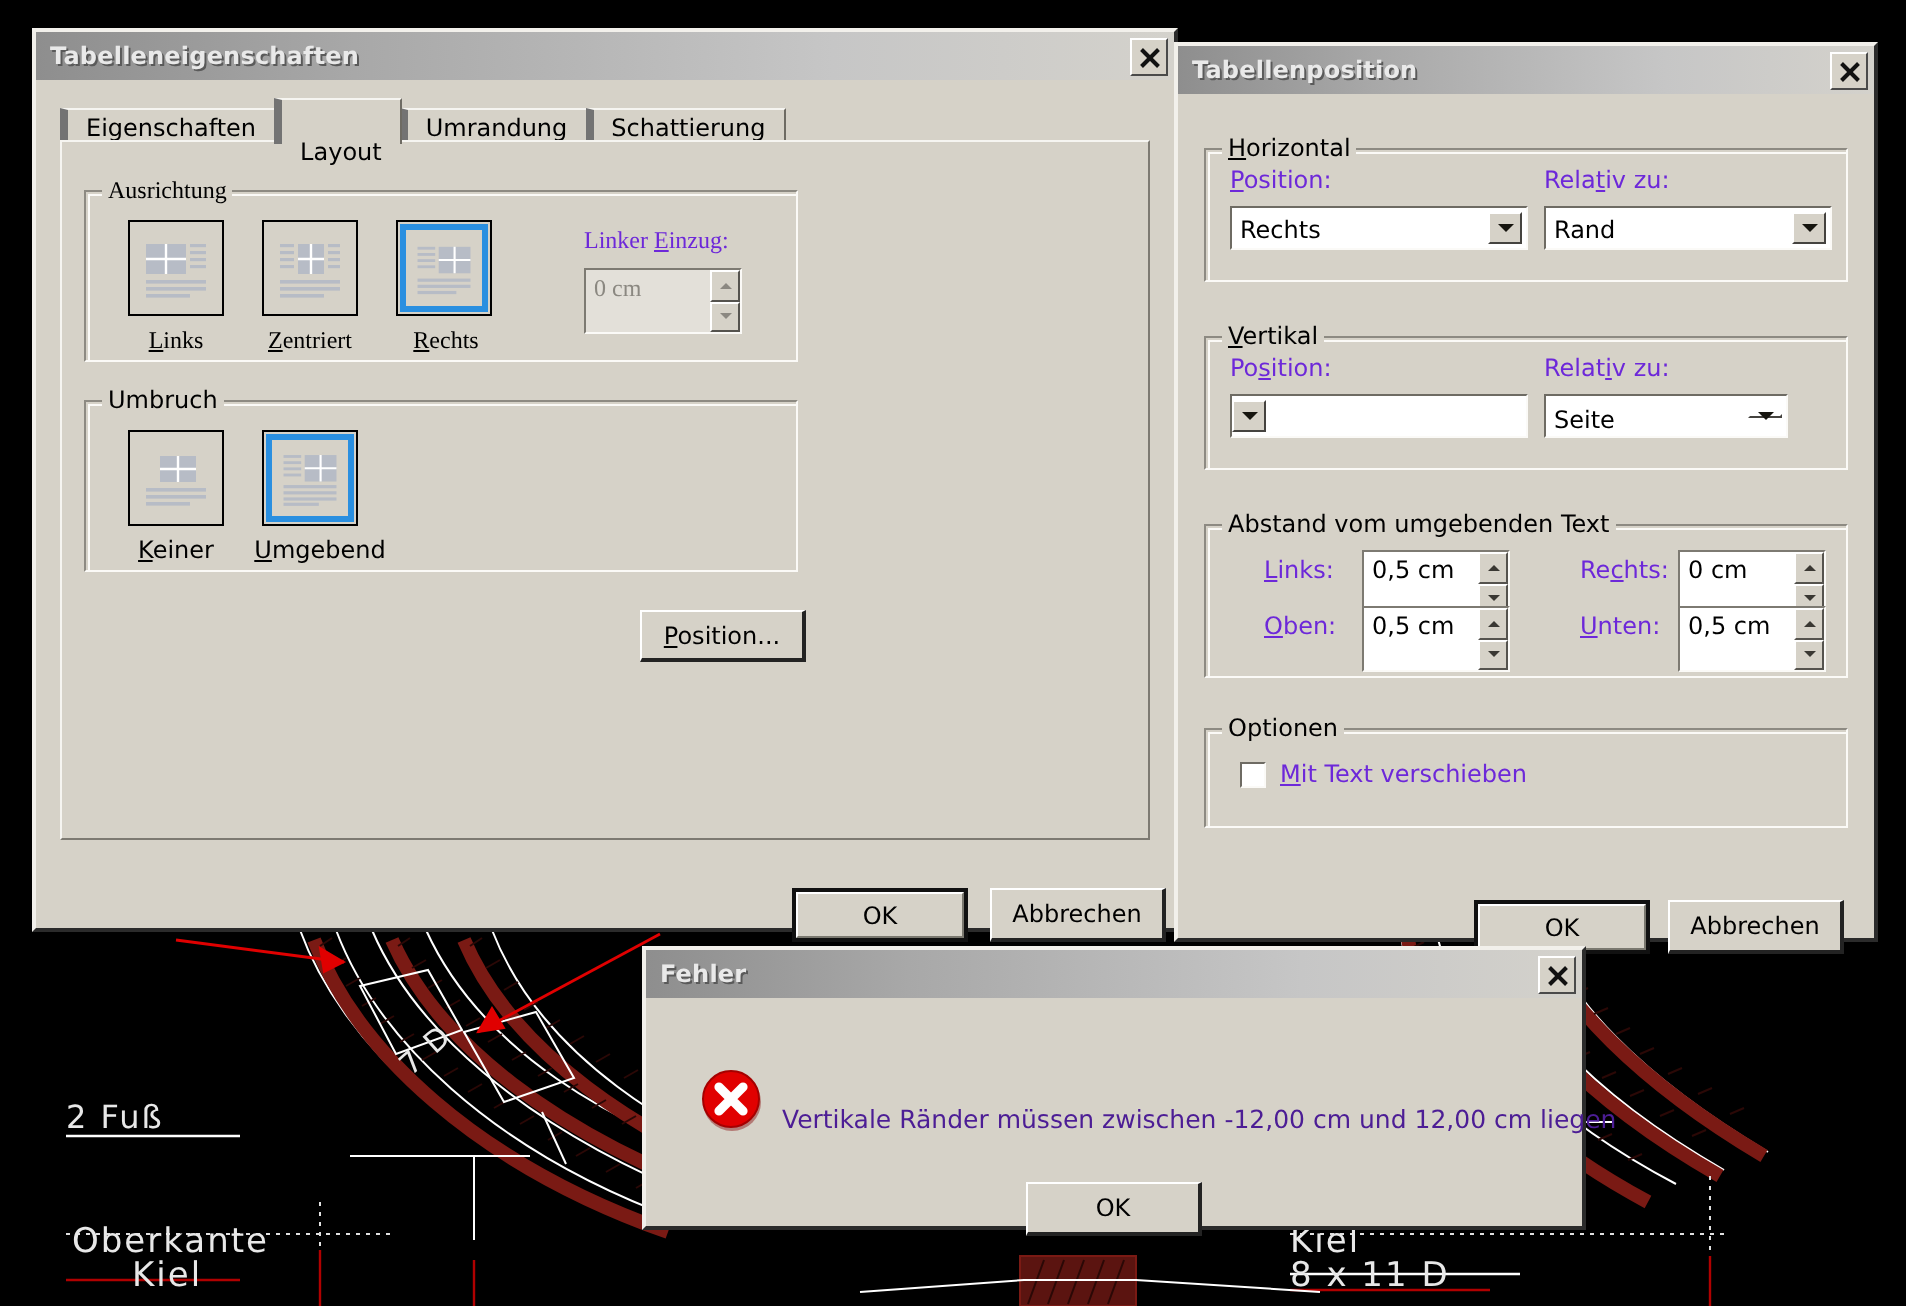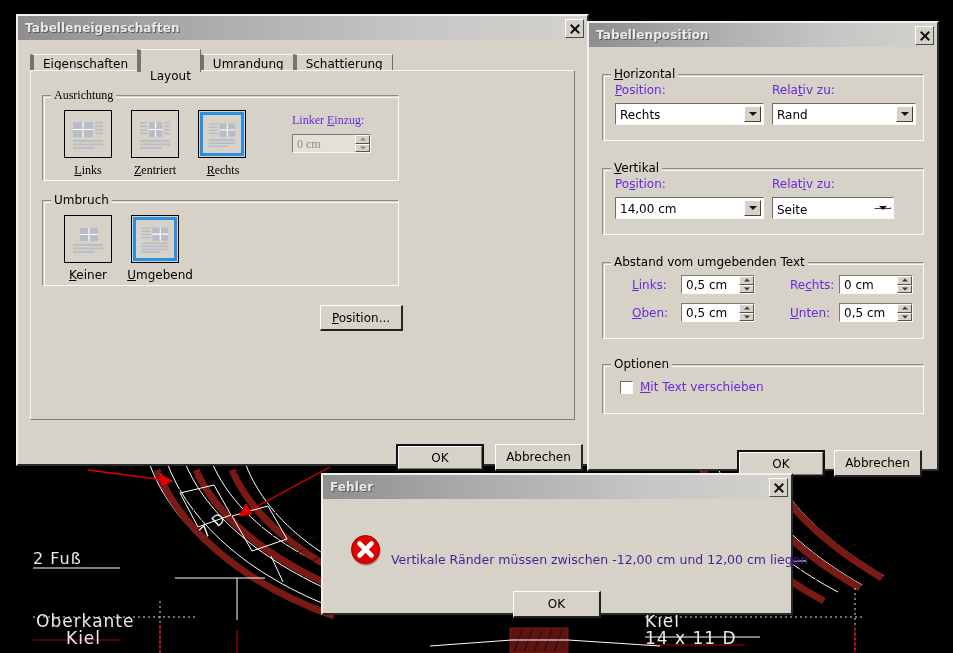--- a/index.html
+++ b/index.html
@@ -123,7 +123,7 @@
 
   
   .spin {
-    position:absolute; height:19px; box-sizing:border-box;
+    position:absolute; height:33px; box-sizing:border-box;
     background:#ffffff;
     border-top:1px solid #7d7a72; border-left:1px solid #7d7a72;
     border-right:1px solid #fbfaf7; border-bottom:1px solid #fbfaf7;

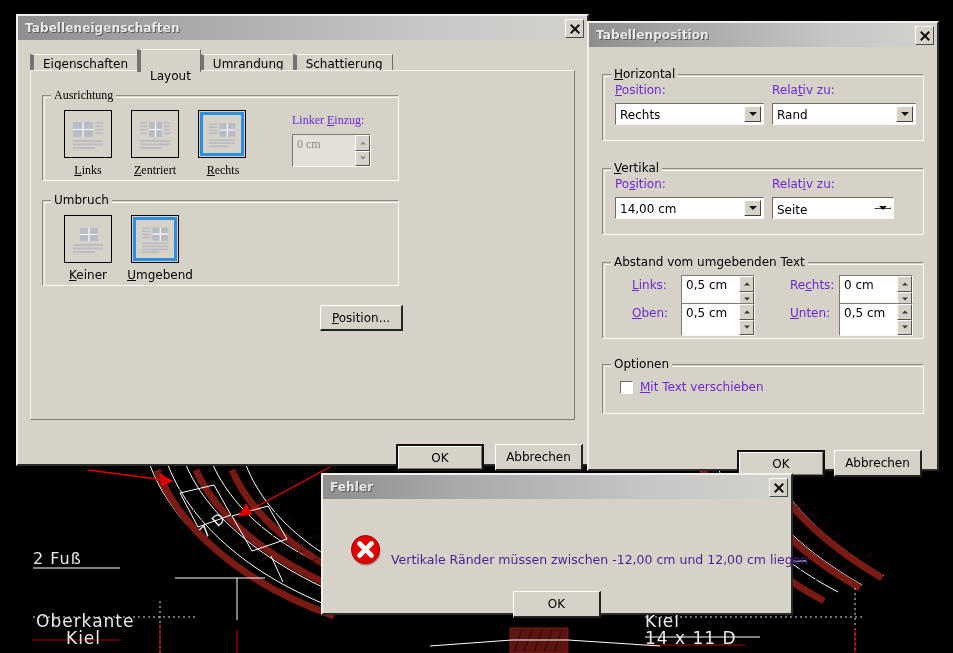--- a/index.html
+++ b/index.html
@@ -482,7 +482,6 @@
         <div class="gcontent">
           <div class="lbl" style="left:13px; top:9px;">Po<u>s</u>ition:</div>
           <div class="combo" style="left:13px; top:29px; width:149px;">
-            <div class="cval">14,00 cm</div>
             <div class="carrow"></div>
           </div>
           <div class="lbl" style="left:170px; top:9px;">Relat<u>i</u>v zu:</div>

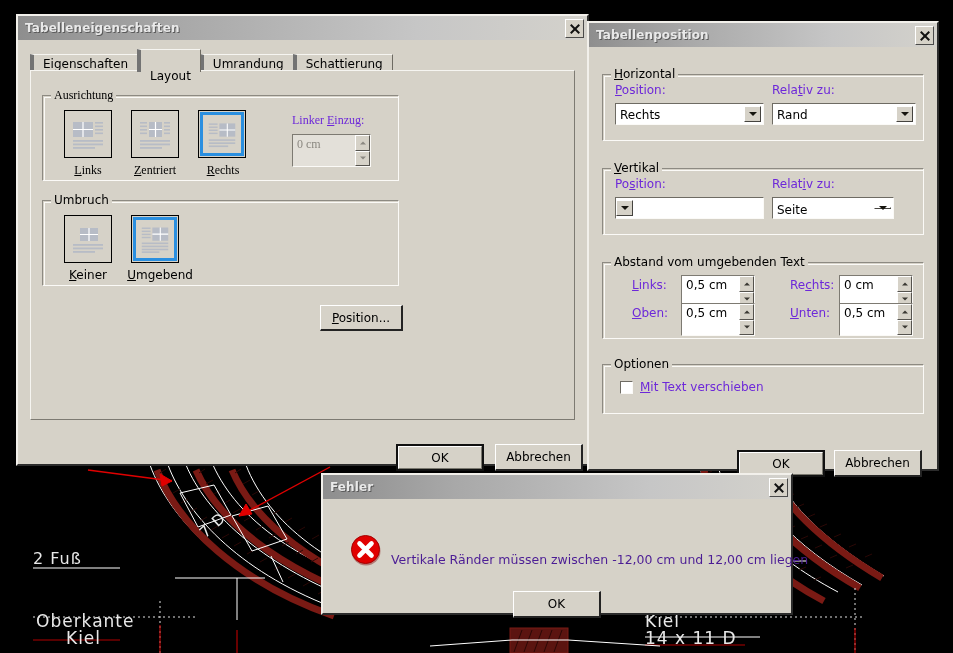--- a/index.html
+++ b/index.html
@@ -288,7 +288,7 @@
     <div class="cad-label" style="left:36px;top:611px;font-size:17px;">Oberkante</div>
     <div class="cad-label" style="left:66px;top:628px;font-size:17px;">Kiel</div>
     <div class="cad-label" style="left:645px;top:611px;font-size:17px;">Kiel</div>
-    <div class="cad-label" style="left:645px;top:628px;font-size:17px;">14 x 11  D</div>
+    <div class="cad-label" style="left:645px;top:628px;font-size:17px;">8 x 11  D</div>
   </div>
 
   <div class="win" style="left:16px; top:14px; width:573px; height:452px;">

